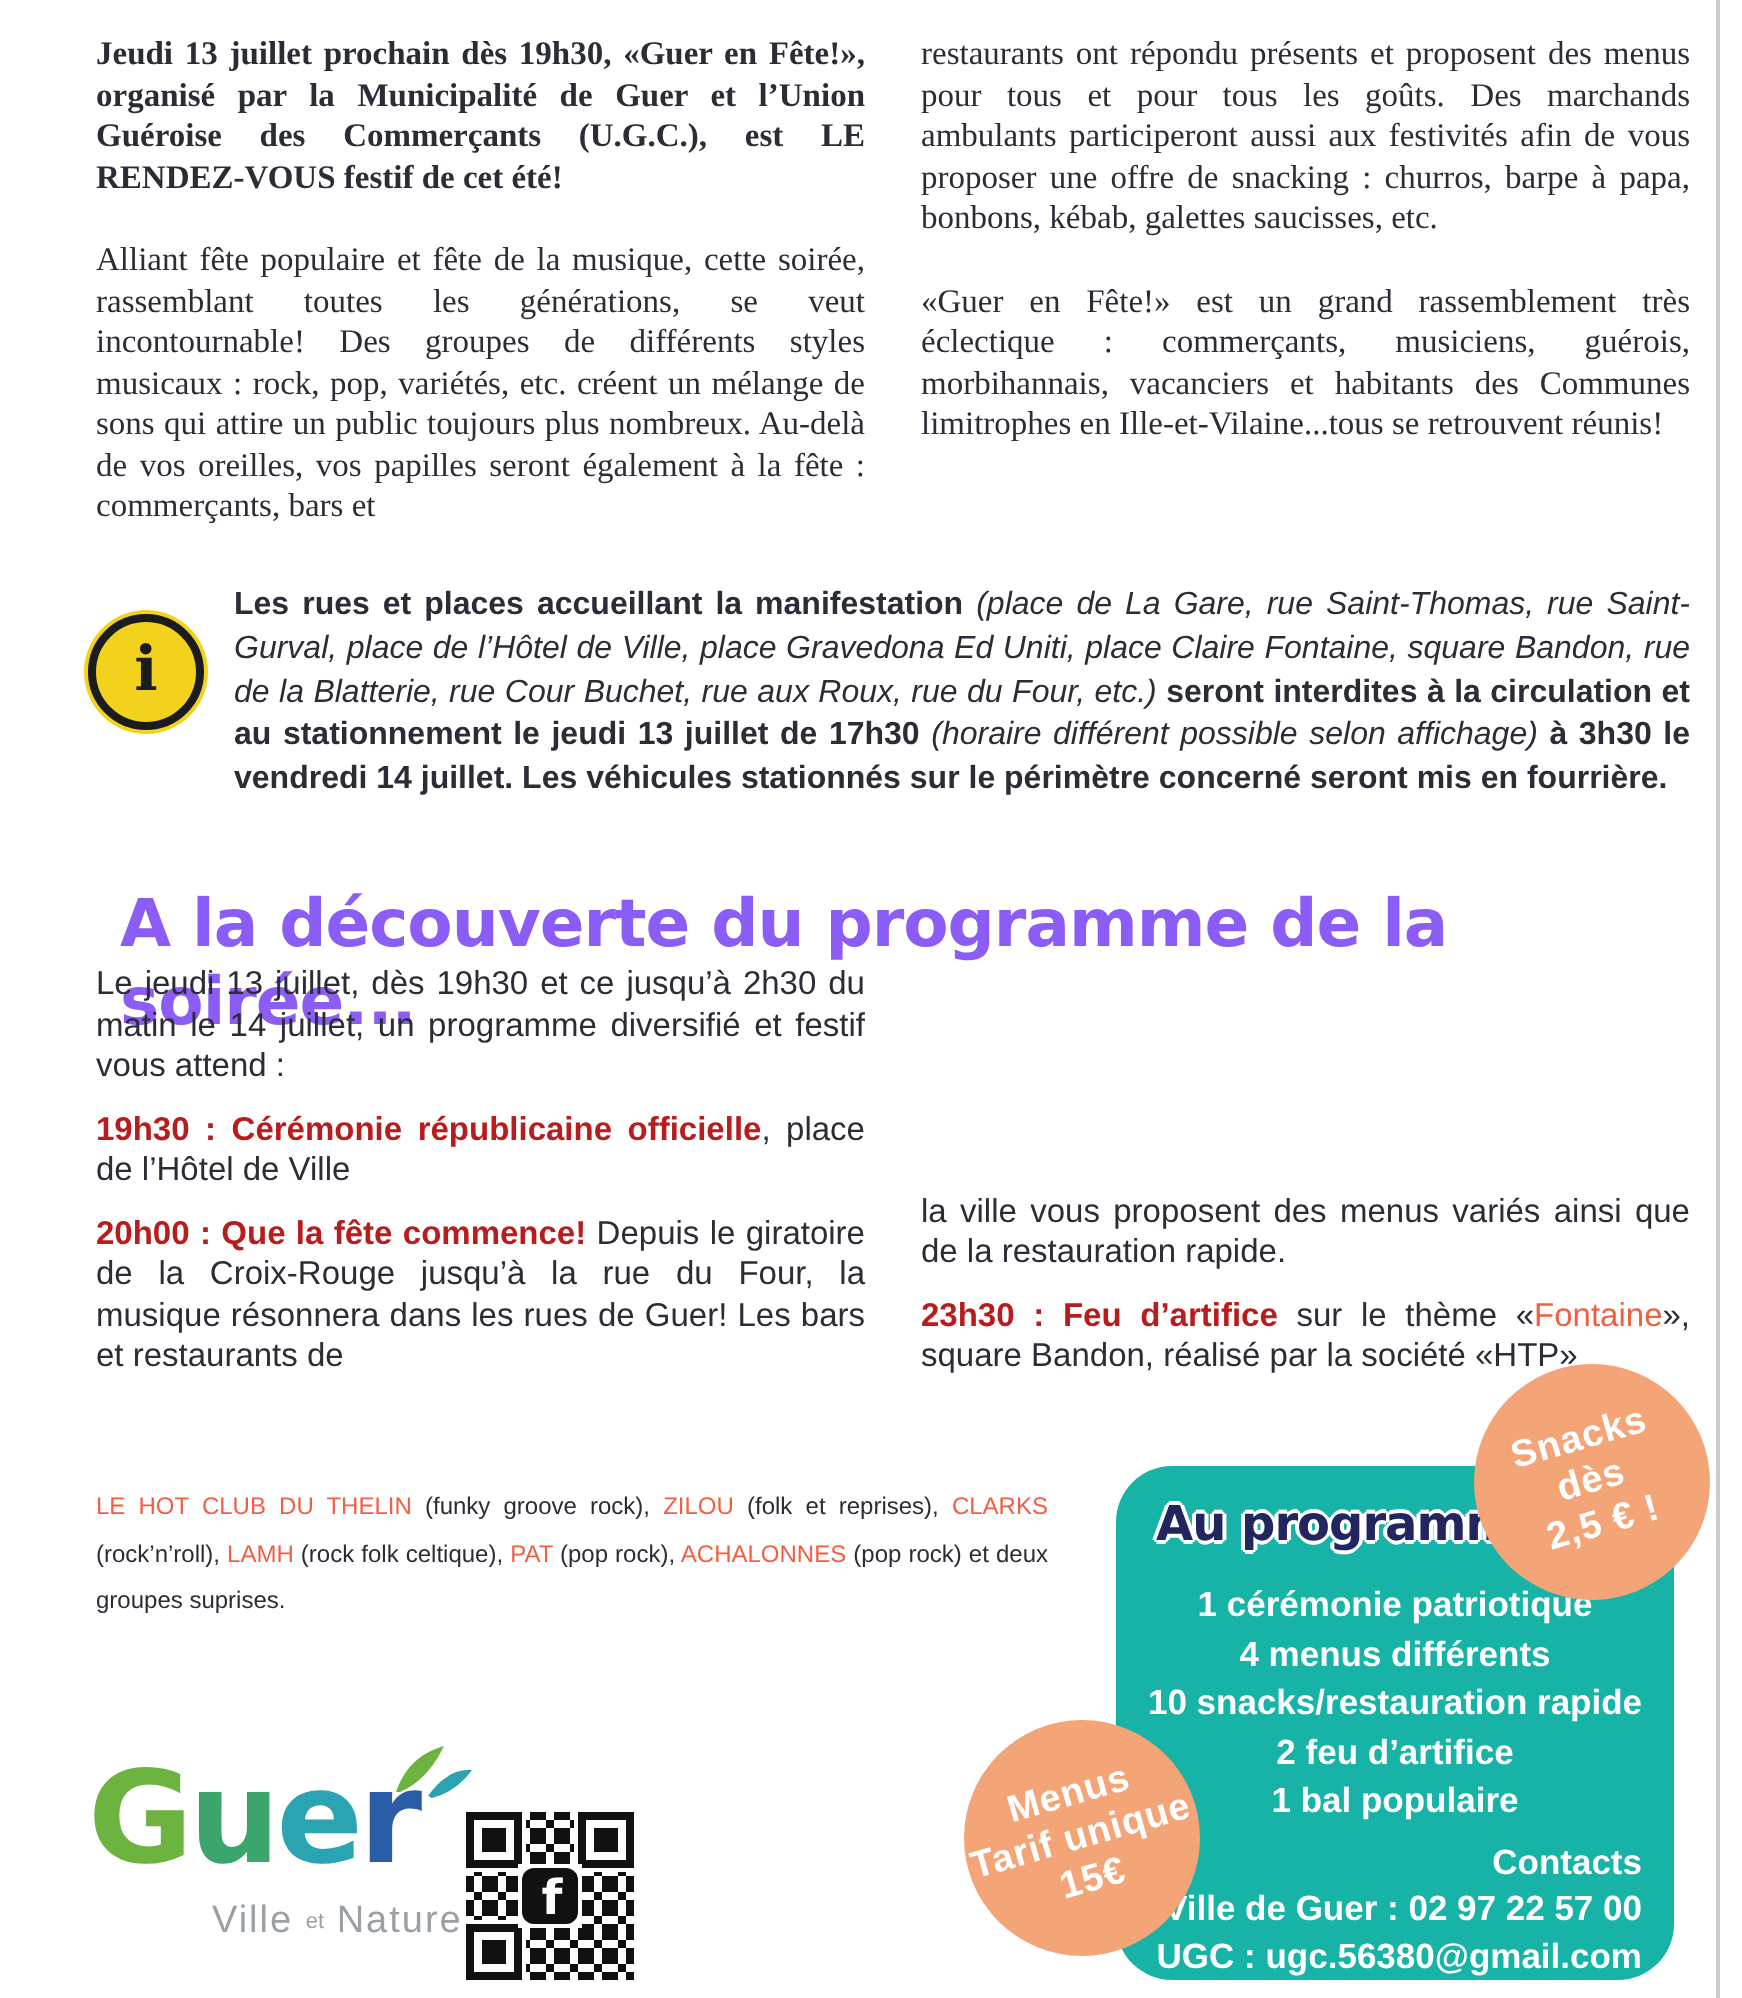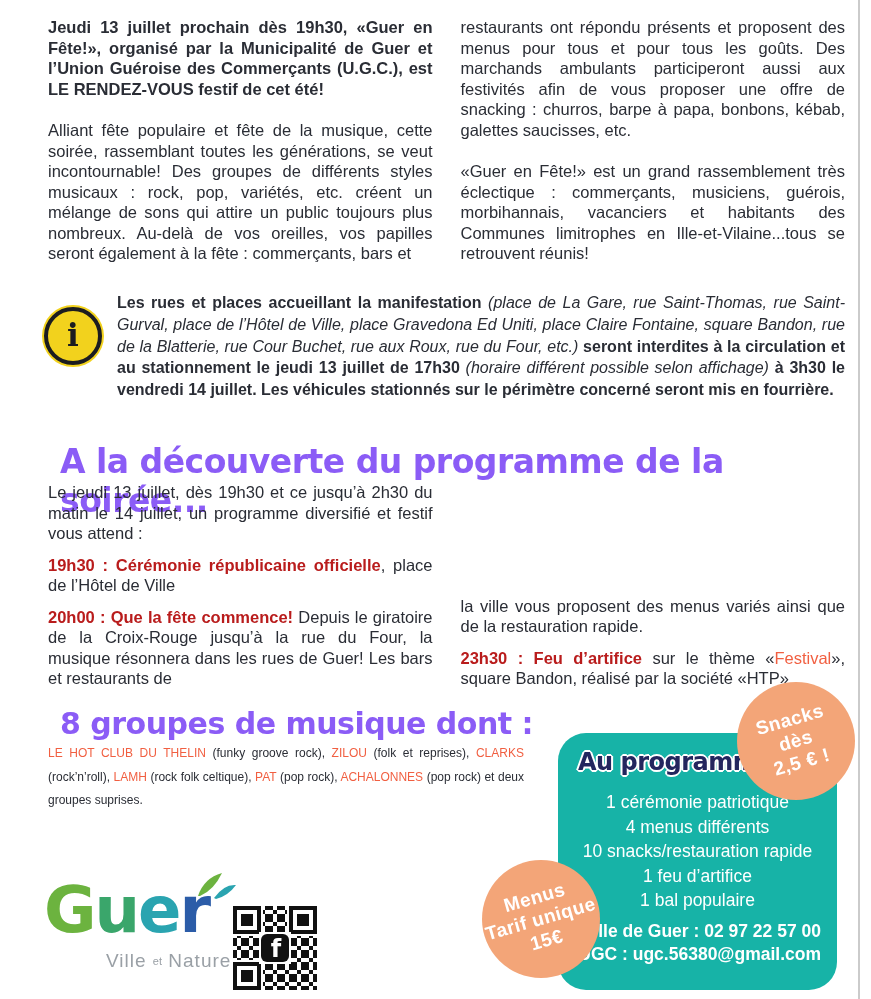--- a/index.html
+++ b/index.html
@@ -11,7 +11,7 @@
 
   
   .intro { position:absolute; left:48px; top:17px; width:797px; display:flex; gap:28px; }
-  .intro .col { width:385px; }
+  .intro .col { width:385px;font-family:Liberation Serif, serif; }
   .body-p { margin:0 0 21px 0; font-size:16.5px; line-height:20.5px; text-align:justify; }
   .bold { font-weight:bold; }
 

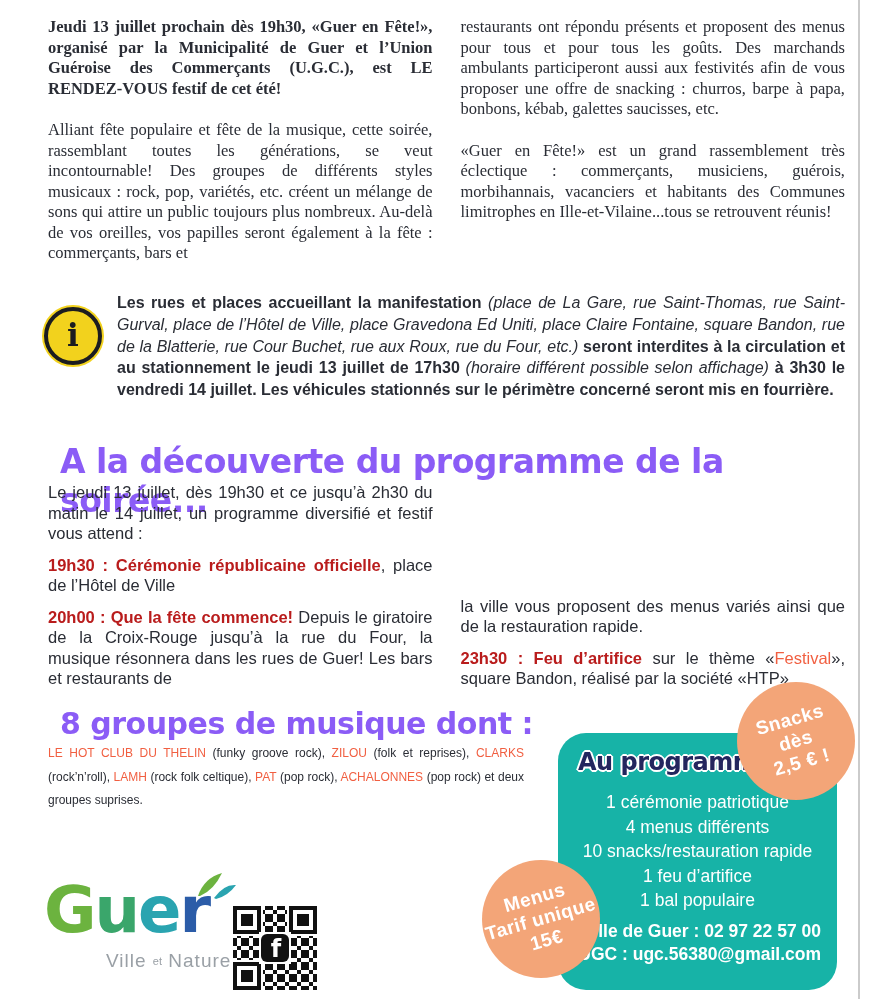--- a/index.html
+++ b/index.html
@@ -108,7 +108,7 @@
     </div>
     <div class="col">
       <p>la ville vous proposent des menus variés ainsi que de la restauration rapide.</p>
-      <p><span class="teal-b">23h30 : Feu d’artifice</span><span> sur le thème «</span><span class="coral">Festival</span><span>», square Bandon, réalisé par la société «HTP»</span></p>
+      <p><span class="teal-b">23h30 : Feu d’artifice</span><span> sur le thème «</span><span class="coral">Fontaine</span><span>», square Bandon, réalisé par la société «HTP»</span></p>
     </div>
   </section>
 

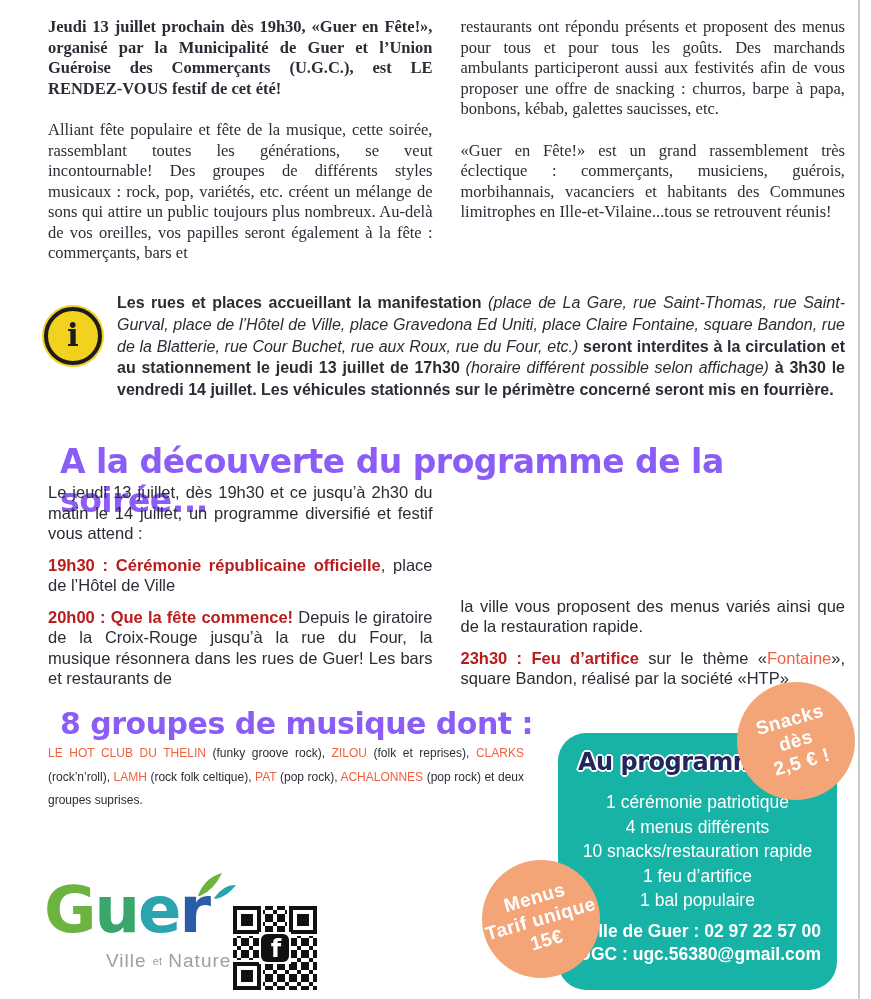--- a/index.html
+++ b/index.html
@@ -112,7 +112,6 @@
     </div>
   </section>
 
-  <h2 class="h-display h-groups">8 groupes de musique dont :</h2>
   <p class="groups-text"><span class="coral">LE HOT CLUB DU THELIN</span><span> (funky groove rock), </span><span class="coral">ZILOU</span><span> (folk et reprises), </span><span class="coral">CLARKS</span><span> (rock’n’roll), </span><span class="coral">LAMH</span><span> (rock folk celtique), </span><span class="coral">PAT</span><span> (pop rock), </span><span class="coral">ACHALONNES</span><span> (pop rock) et deux groupes suprises.</span></p>
 
   <div class="summary">

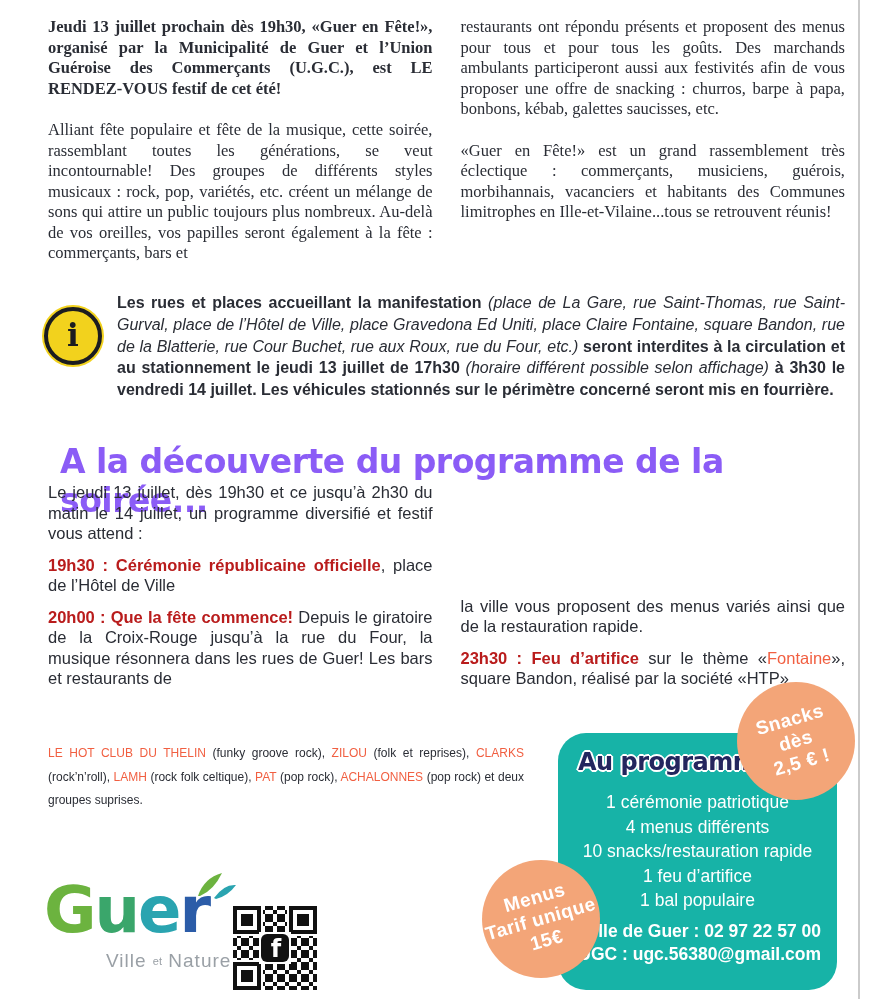--- a/index.html
+++ b/index.html
@@ -56,7 +56,7 @@
   .summary-title { margin:0 0 14px 8px; font-size:24px; font-weight:bold; color:#23265e;
     font-family:"DejaVu Sans", sans-serif; letter-spacing:-0.5px;
     text-shadow:-2px 0 #fff, 2px 0 #fff, 0 -2px #fff, 0 2px #fff, -1px -1px #fff, 1px -1px #fff, -1px 1px #fff, 1px 1px #fff; }
-  .summary-item { margin:0; text-align:center; color:#ffffff; font-weight:normal;
+  .summary-item { margin:0; text-align:center; color:#ffffff; font-weight:bold;
     font-size:17.5px; line-height:24.5px; white-space:nowrap; }
   .summary-contacts { margin-top:7px; text-align:right; color:#ffffff; font-weight:bold;
     font-size:17.5px; line-height:23.5px; padding-right:4px; white-space:nowrap; }

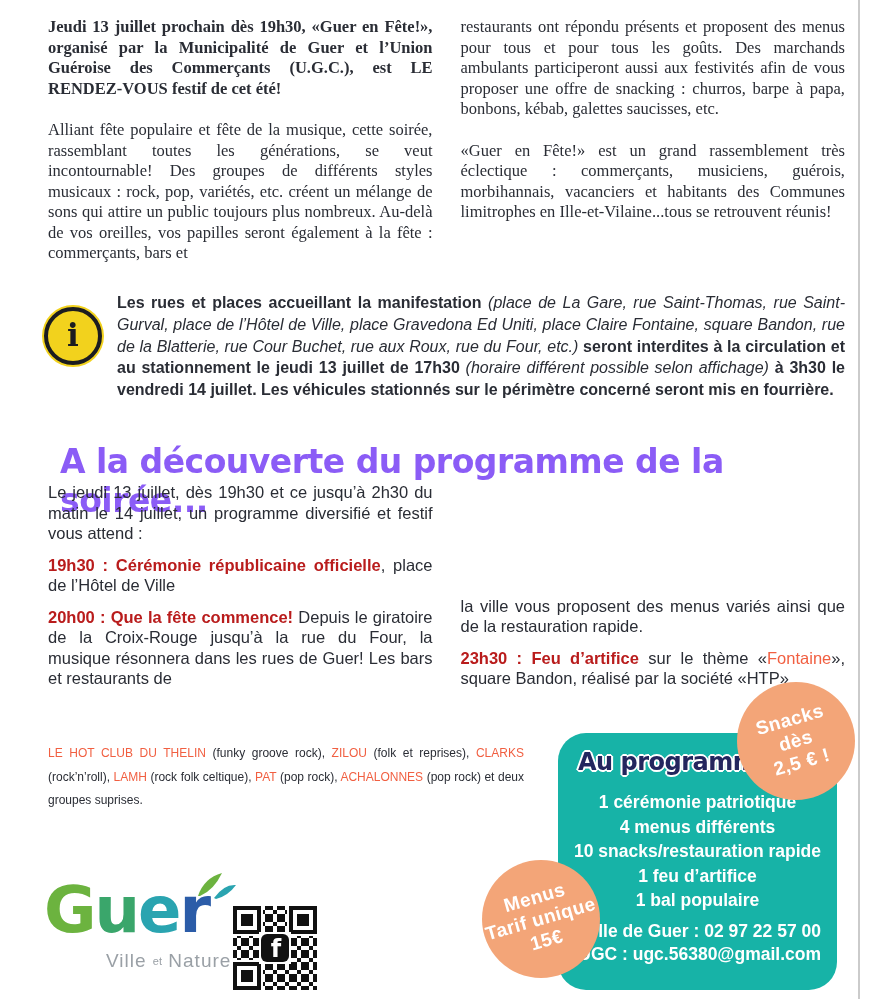--- a/index.html
+++ b/index.html
@@ -119,7 +119,7 @@
     <p class="summary-item">1 cérémonie patriotique</p>
     <p class="summary-item">4 menus différents</p>
     <p class="summary-item">10 snacks/restauration rapide</p>
-    <p class="summary-item">1 feu d’artifice</p>
+    <p class="summary-item">2 feu d’artifice</p>
     <p class="summary-item">1 bal populaire</p>
     <div class="summary-contacts">
       <div>Ville de Guer : 02 97 22 57 00</div>

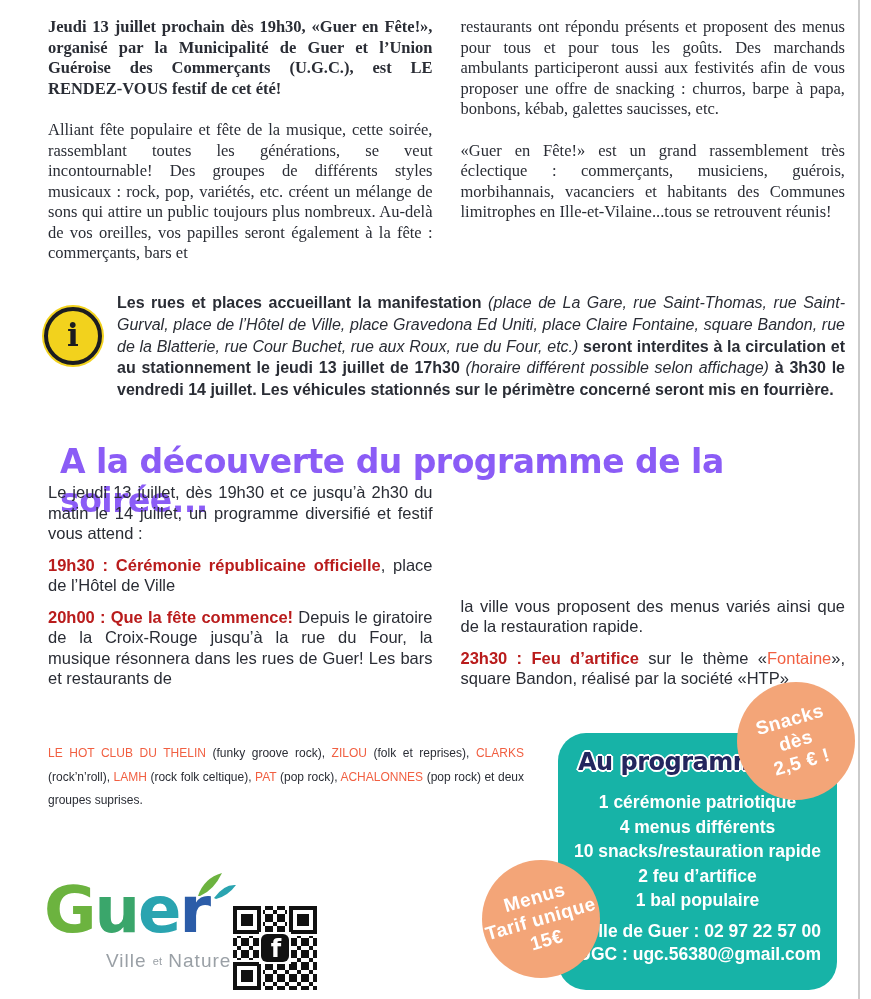--- a/index.html
+++ b/index.html
@@ -122,6 +122,7 @@
     <p class="summary-item">2 feu d’artifice</p>
     <p class="summary-item">1 bal populaire</p>
     <div class="summary-contacts">
+      <div>Contacts</div>
       <div>Ville de Guer : 02 97 22 57 00</div>
       <div>UGC : ugc.56380@gmail.com</div>
     </div>

